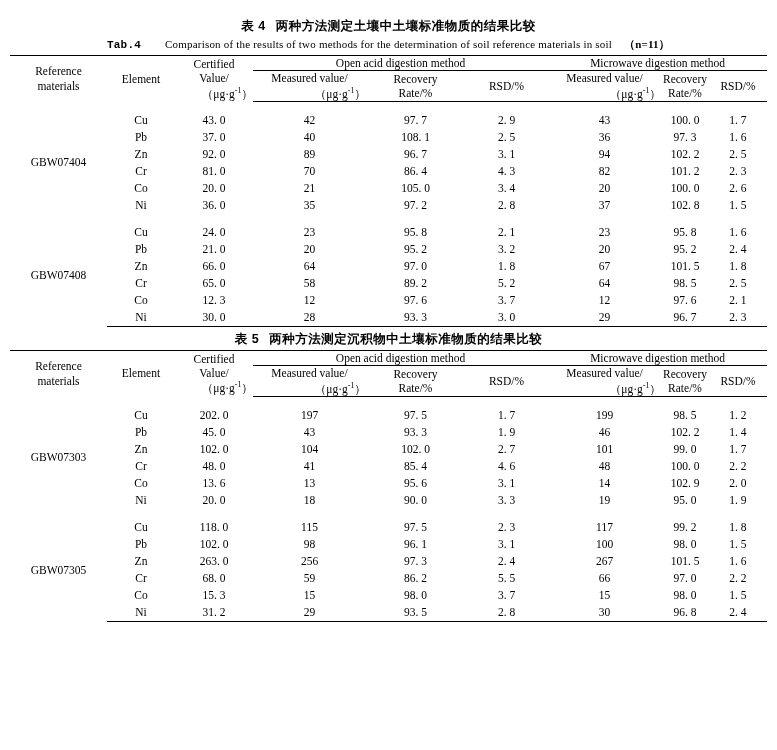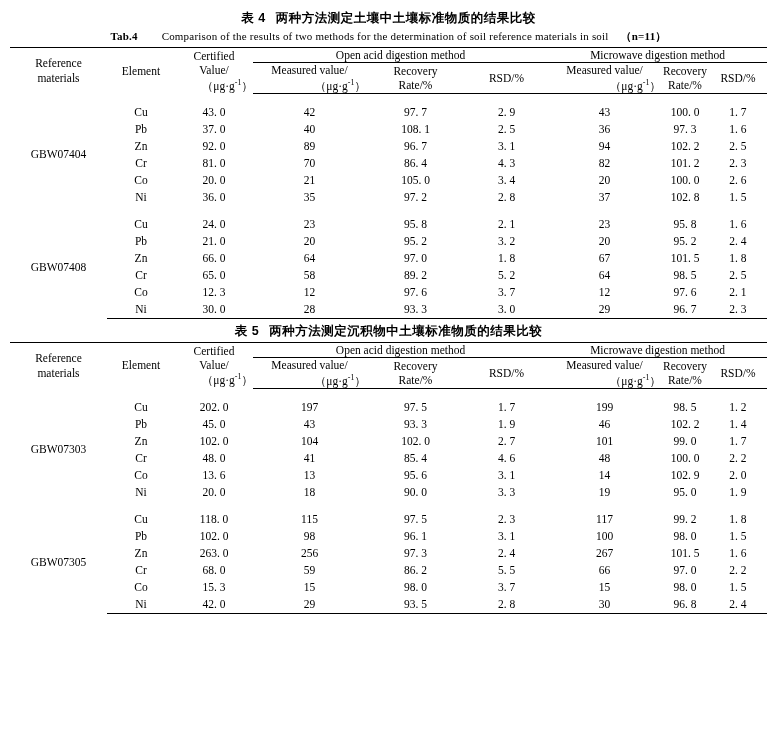--- a/index.html
+++ b/index.html
@@ -17,7 +17,7 @@
   .page {
     width: 777px;
     box-sizing: border-box;
-    padding: 6px 10px 0 10px;
+    padding: 14px 10px 0 10px;
   }
   .tbl-block { margin-bottom: 2px; }
 

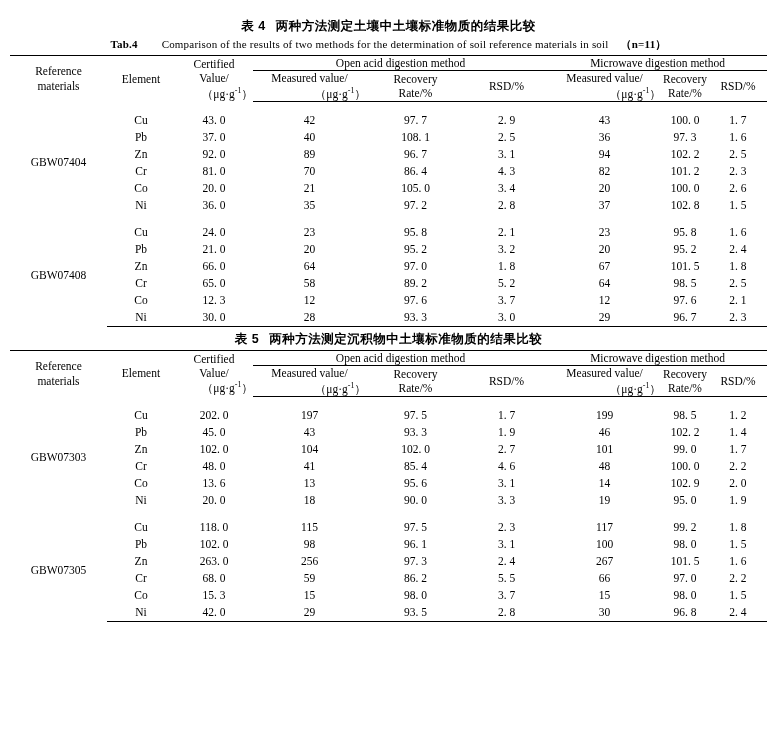--- a/index.html
+++ b/index.html
@@ -41,7 +41,7 @@
   .en-title .tnum {
     font-weight: bold;
     margin-right: 24px;
-    font-family: Liberation Serif, serif;
+    font-family: Liberation Mono, monospace;
   }
   .en-title .nval { margin-left: 12px; font-weight: bold; }
 

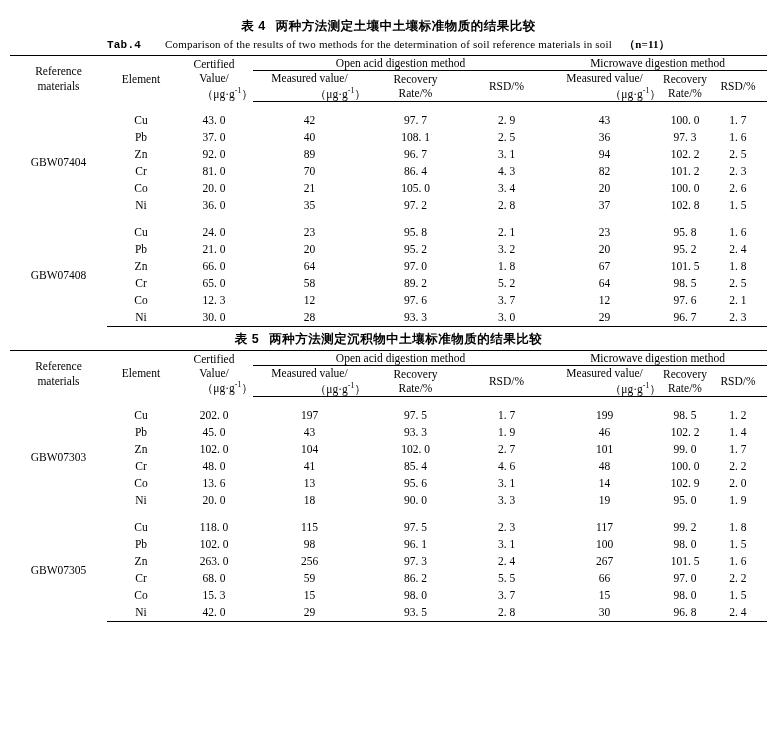--- a/index.html
+++ b/index.html
@@ -471,7 +471,7 @@
       </tr>
       <tr class="datarow rule-bottom">
         <td>Ni</td>
-        <td>42. 0</td>
+        <td>31. 2</td>
         <td>29</td>
         <td>93. 5</td>
         <td>2. 8</td>

